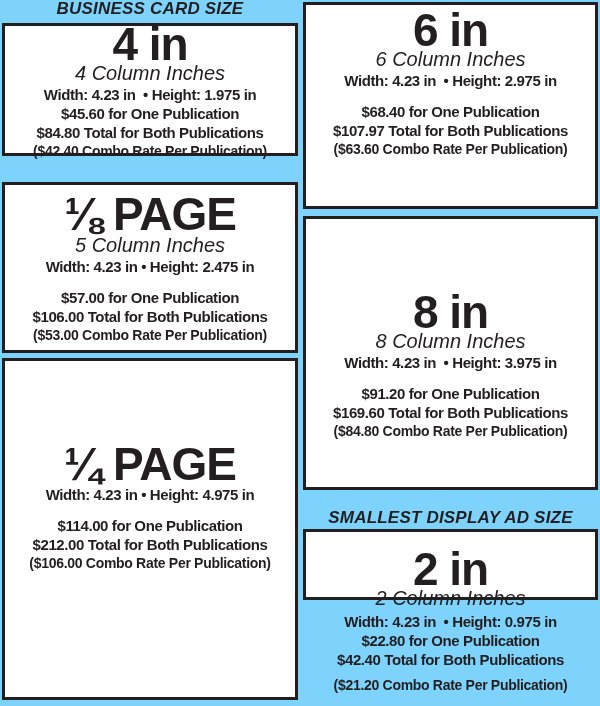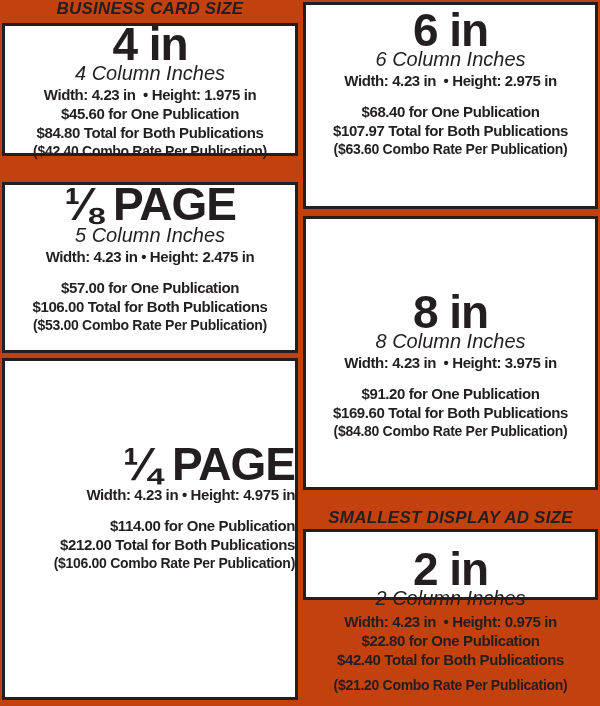--- a/index.html
+++ b/index.html
@@ -11,7 +11,7 @@
     position: relative;
     width: 600px;
     height: 706px;
-    background: #c2410c;
+    background: #7dd3fc;
     color: #231f20;
     font-family: "Liberation Sans", sans-serif;
     overflow: hidden;

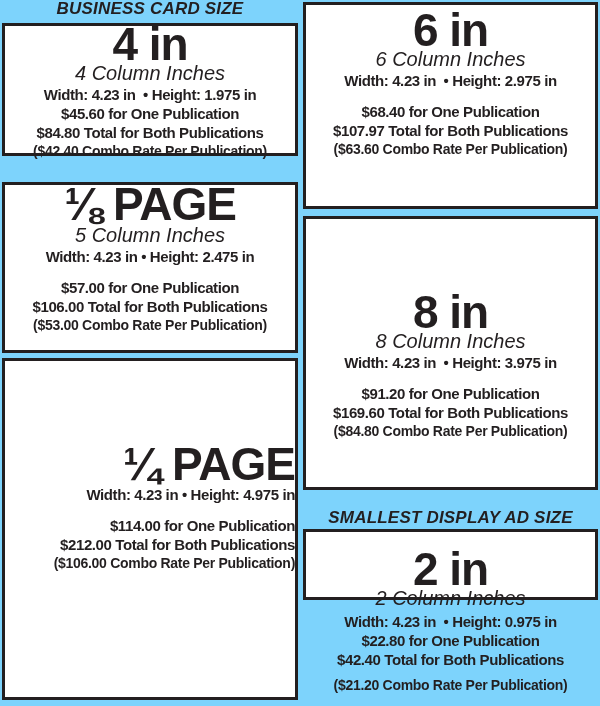--- a/index.html
+++ b/index.html
@@ -40,7 +40,7 @@
     text-align: center;
   }
   #box-4in     { left: 2px;   top: 23px;  width: 296px; height: 133px; padding-top: 1px; }
-  #box-eighth  { left: 2px;   top: 182px; width: 296px; height: 171px; }
+  #box-eighth  { left: 2px;   top: 182px; width: 296px; height: 171px; padding-top: 10px; }
   #box-quarter { left: 2px;   top: 358px; width: 296px; height: 342px; padding-top: 84px; align-items: flex-end; }
   #box-6in     { left: 303px; top: 2px;   width: 295px; height: 207px; padding-top: 8px; }
   #box-8in     { left: 303px; top: 216px; width: 295px; height: 274px; padding-top: 76px; }

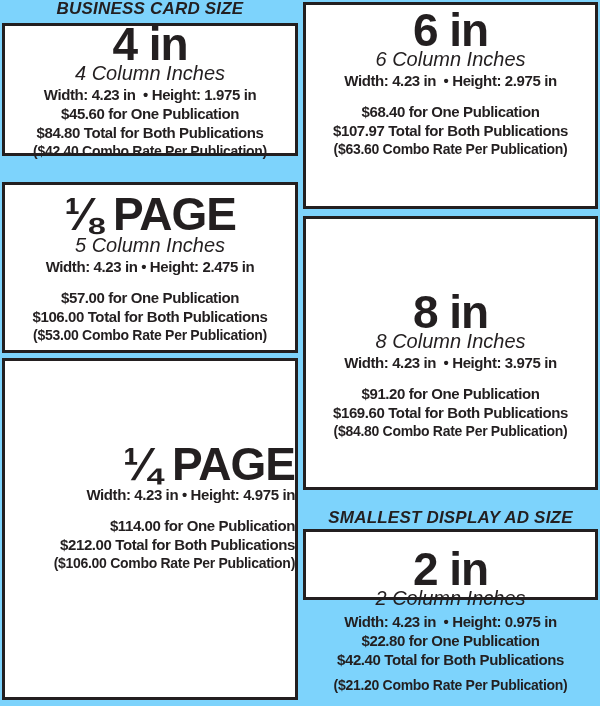--- a/index.html
+++ b/index.html
@@ -41,7 +41,7 @@
   }
   #box-4in     { left: 2px;   top: 23px;  width: 296px; height: 133px; padding-top: 1px; }
   #box-eighth  { left: 2px;   top: 182px; width: 296px; height: 171px; padding-top: 10px; }
-  #box-quarter { left: 2px;   top: 358px; width: 296px; height: 342px; padding-top: 84px; align-items: flex-end; }
+  #box-quarter { left: 2px;   top: 358px; width: 296px; height: 342px; padding-top: 84px; }
   #box-6in     { left: 303px; top: 2px;   width: 295px; height: 207px; padding-top: 8px; }
   #box-8in     { left: 303px; top: 216px; width: 295px; height: 274px; padding-top: 76px; }
   #box-2in     { left: 303px; top: 529px; width: 295px; height: 71px;  padding-top: 20px; }

